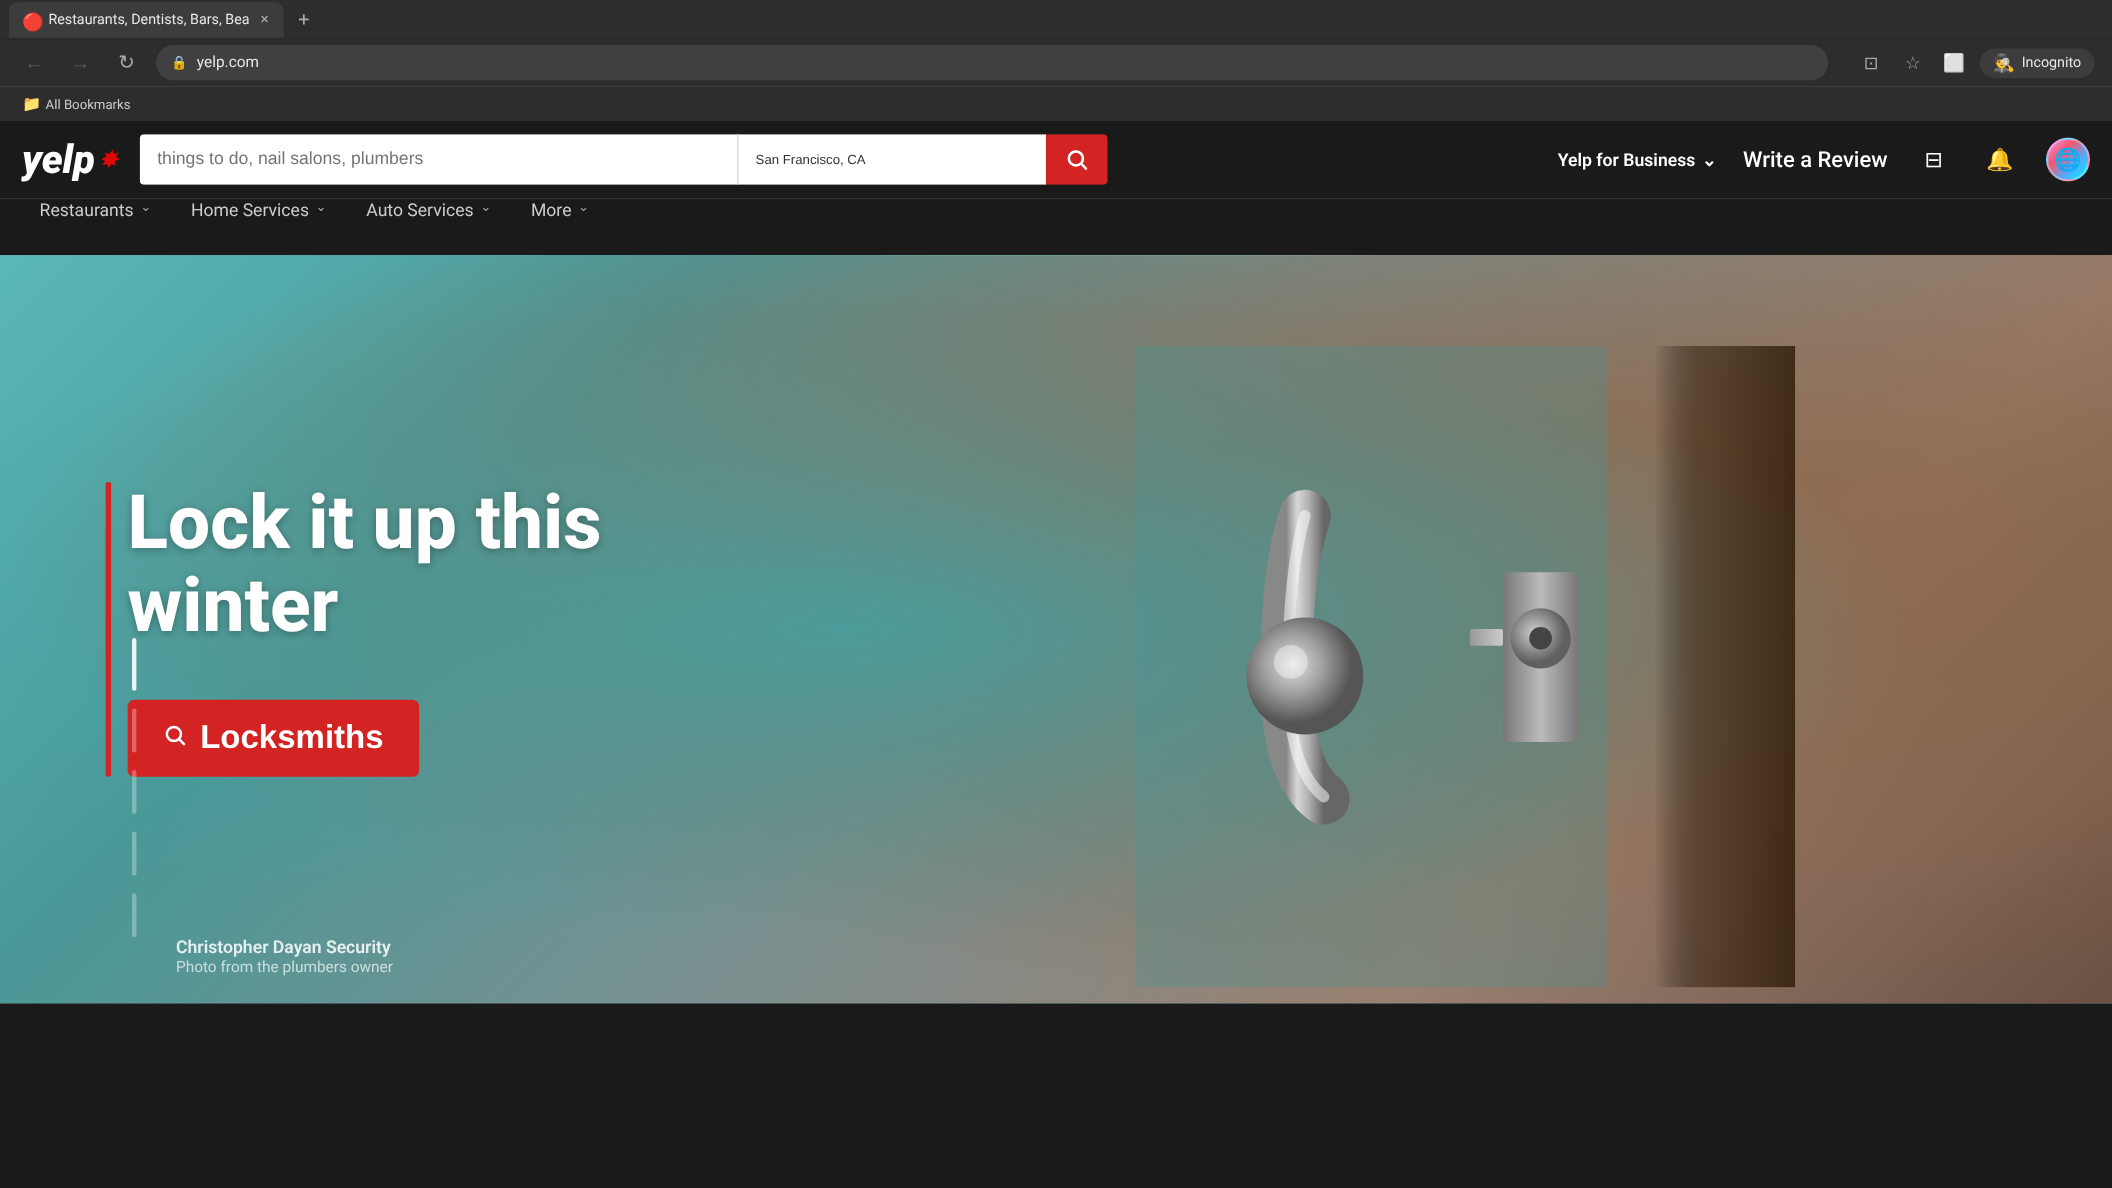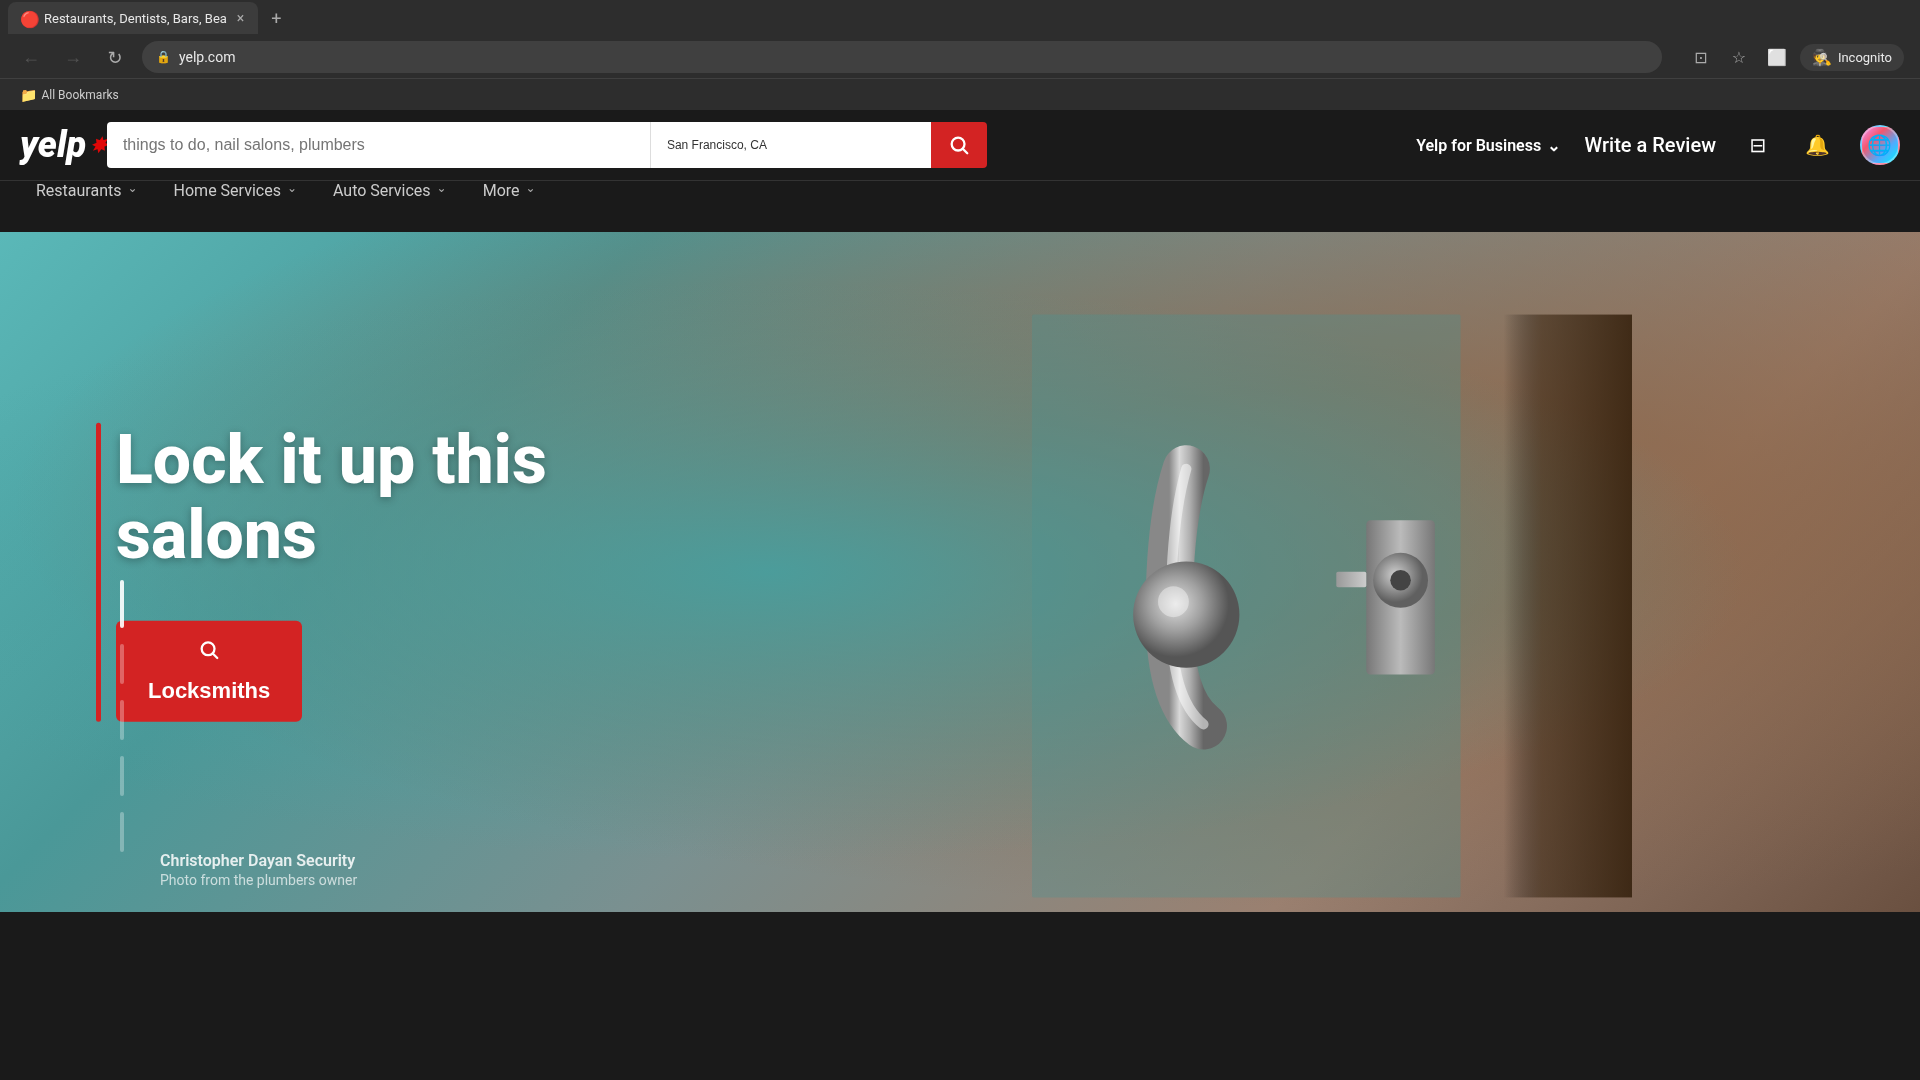--- a/index.html
+++ b/index.html
@@ -27,7 +27,7 @@
     .yelp-page { width: 100%; background: #fff; }
 
     
-    .yelp-header { background: #1a1a1a; padding: 12px 20px; display: flex; align-items: center; height: 70px; }
+    .yelp-header { background: #1a1a1a; padding: 12px 20px; display: flex; align-items: center; gap: 20px; height: 70px; }
     .yelp-logo { color: #fff; font-size: 36px; font-weight: 900; font-style: italic; display: flex; align-items: center; gap: 4px; flex-shrink: 0; }
     .yelp-logo-burst { color: #e00707; font-size: 20px; }
     .search-bar { display: flex; flex: 1; max-width: 880px; height: 46px; border-radius: 4px; overflow: hidden; }

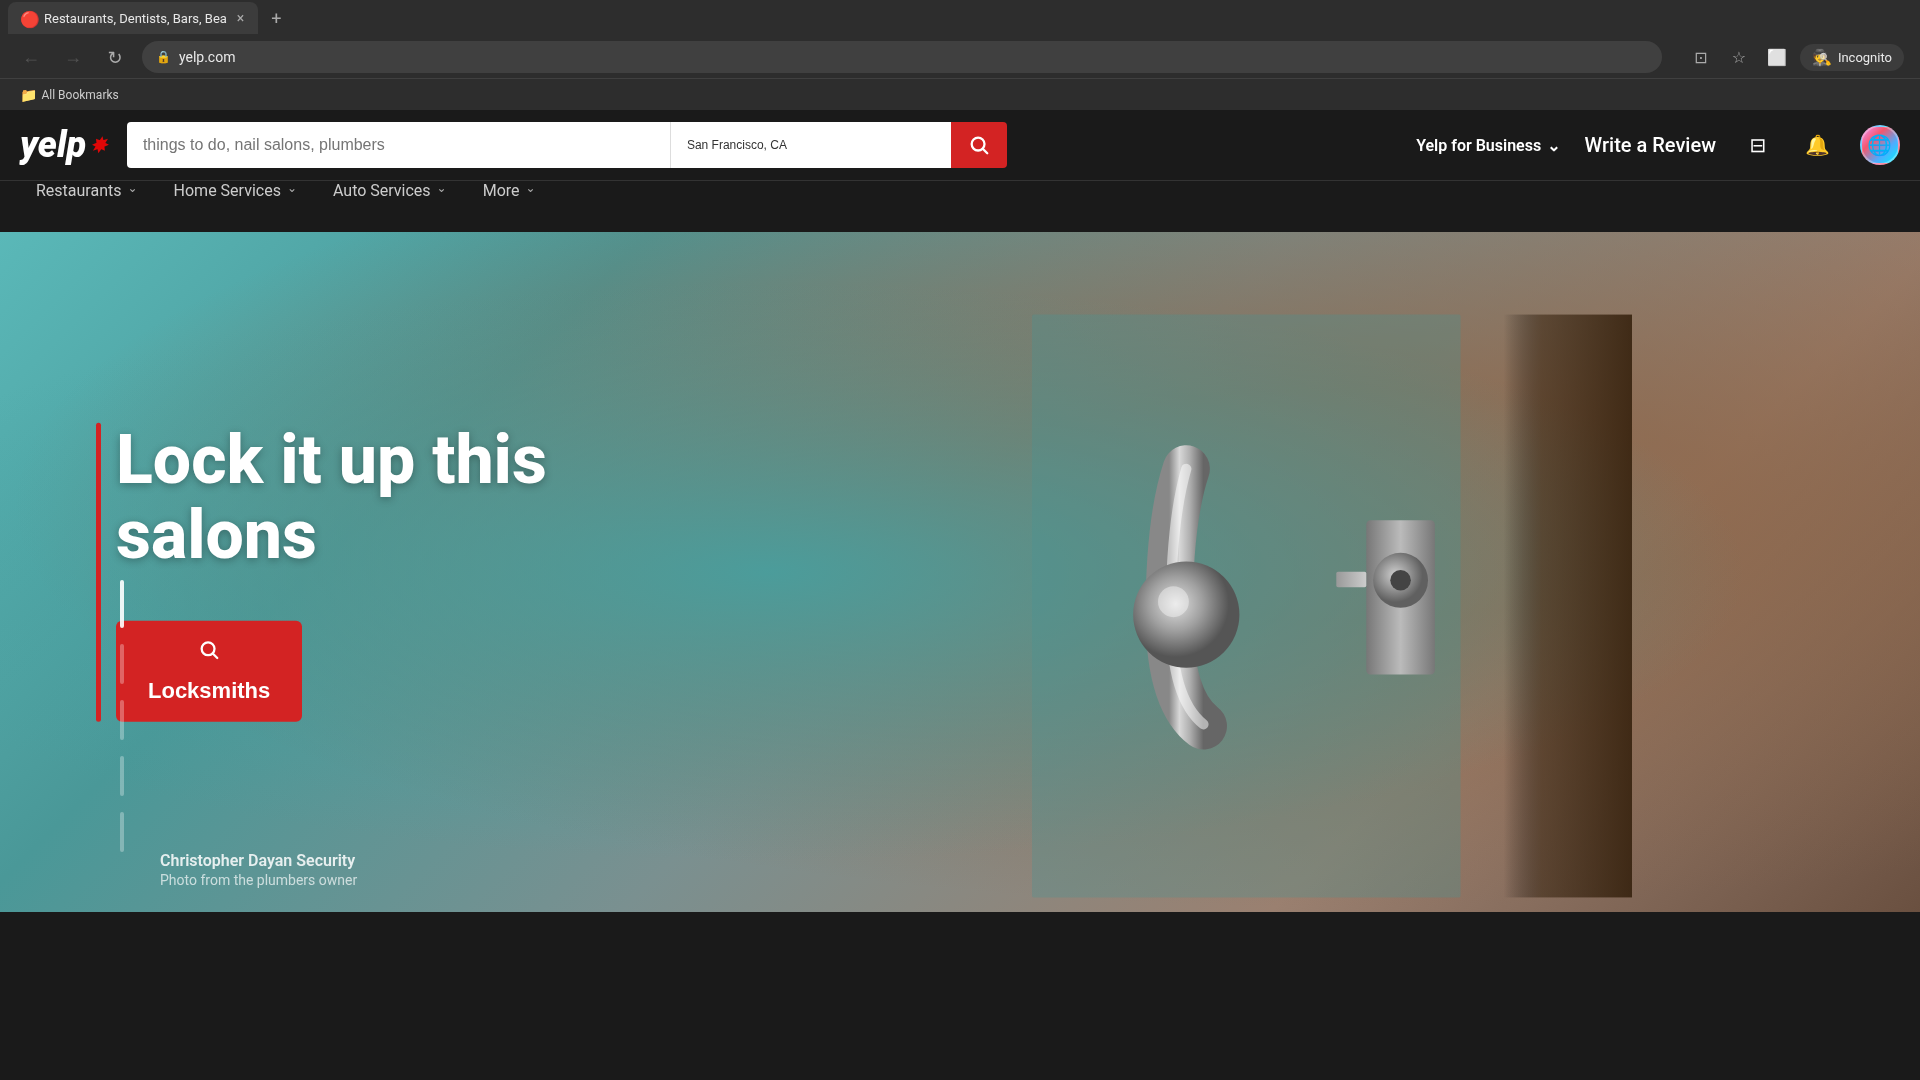--- a/index.html
+++ b/index.html
@@ -235,7 +235,7 @@
       <div class="hero-accent-line"></div>
       <h1 class="hero-title">
         <span>Lock it up this</span><br>
-        <span>salons</span>
+        <span>winter</span>
       </h1>
       <div class="hero-cta">
         <button class="hero-cta-btn">

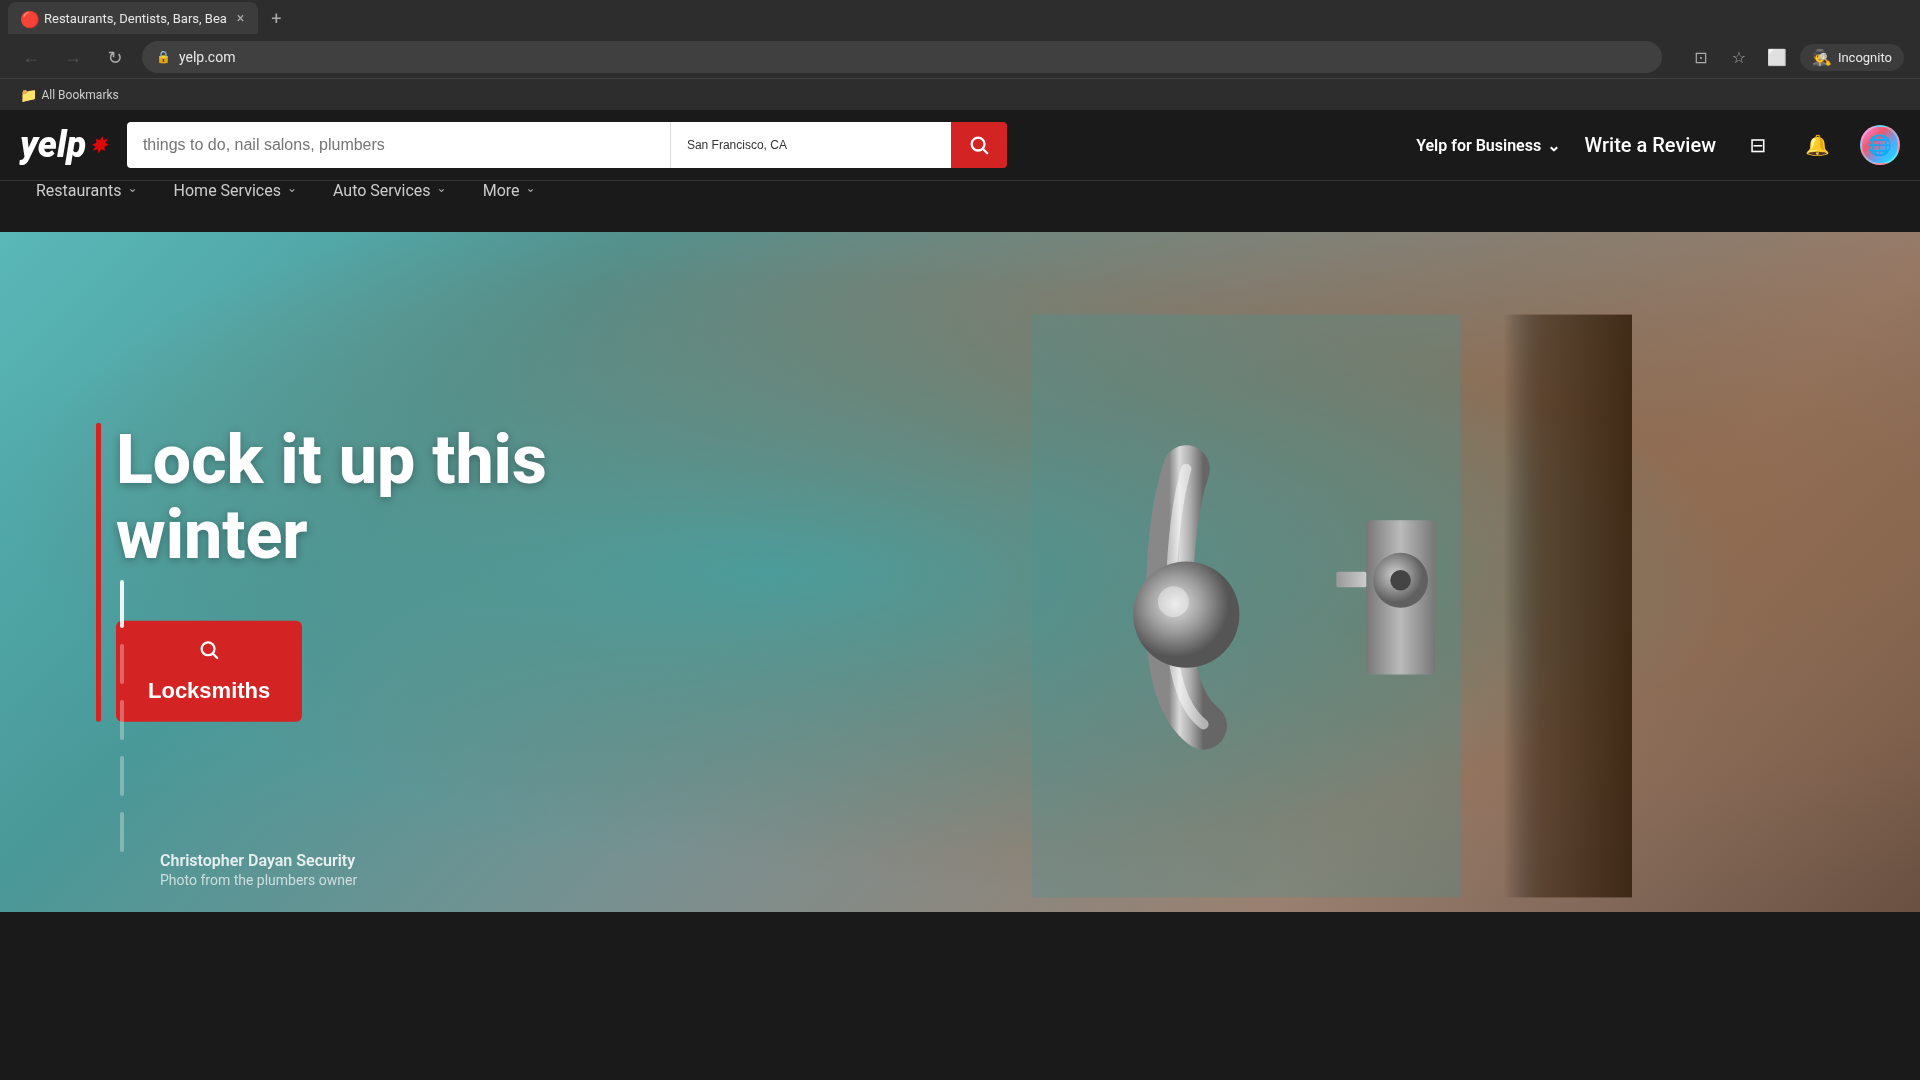--- a/index.html
+++ b/index.html
@@ -60,7 +60,7 @@
     .hero-accent-line { position: absolute; left: -20px; top: 0; width: 5px; height: 100%; background: #d32323; border-radius: 3px; }
     .hero-title { color: #fff; font-size: 68px; font-weight: 800; line-height: 1.1; text-shadow: 0 2px 8px rgba(0,0,0,0.3); }
     .hero-cta { margin-top: 48px; }
-    .hero-cta-btn { background: #d32323; color: #fff; border: none; border-radius: 6px; padding: 18px 32px; font-size: 22px; font-weight: 600; cursor: pointer; display: flex; align-items: center; gap: 12px; flex-direction: column; }
+    .hero-cta-btn { background: #d32323; color: #fff; border: none; border-radius: 6px; padding: 18px 32px; font-size: 30px; font-weight: 600; cursor: pointer; display: flex; align-items: center; gap: 12px; }
     .cta-search-icon { font-size: 20px; }
 
     

